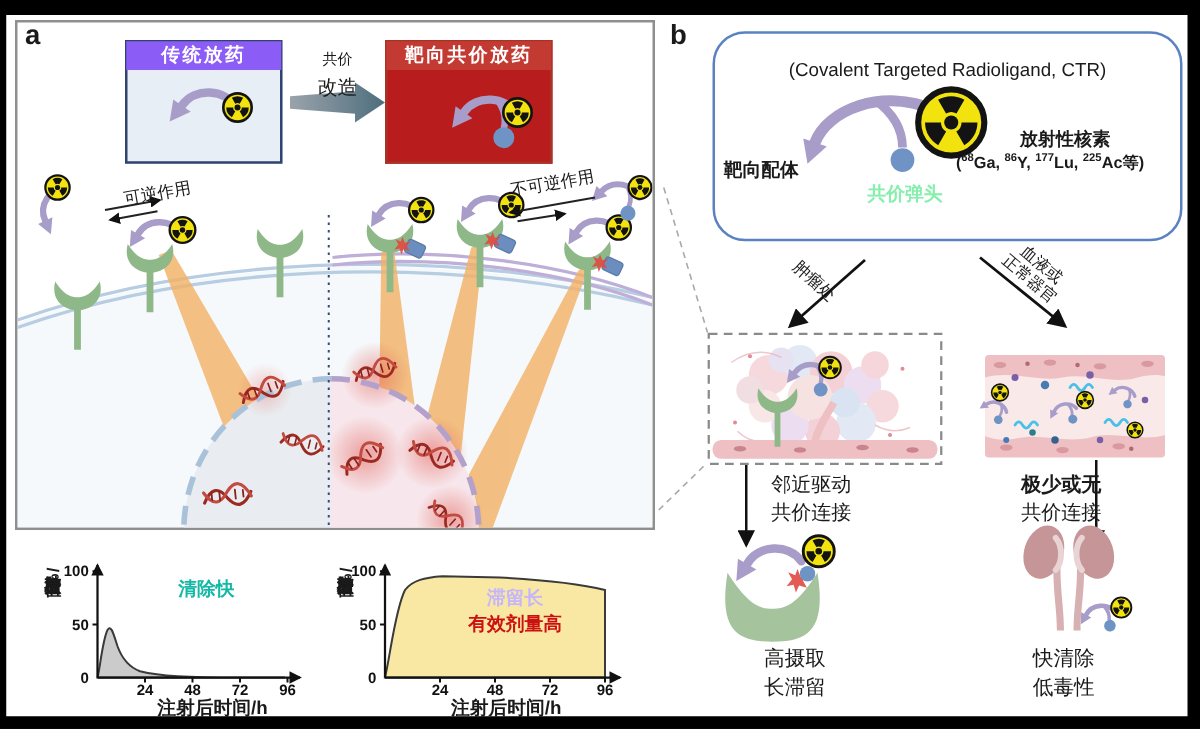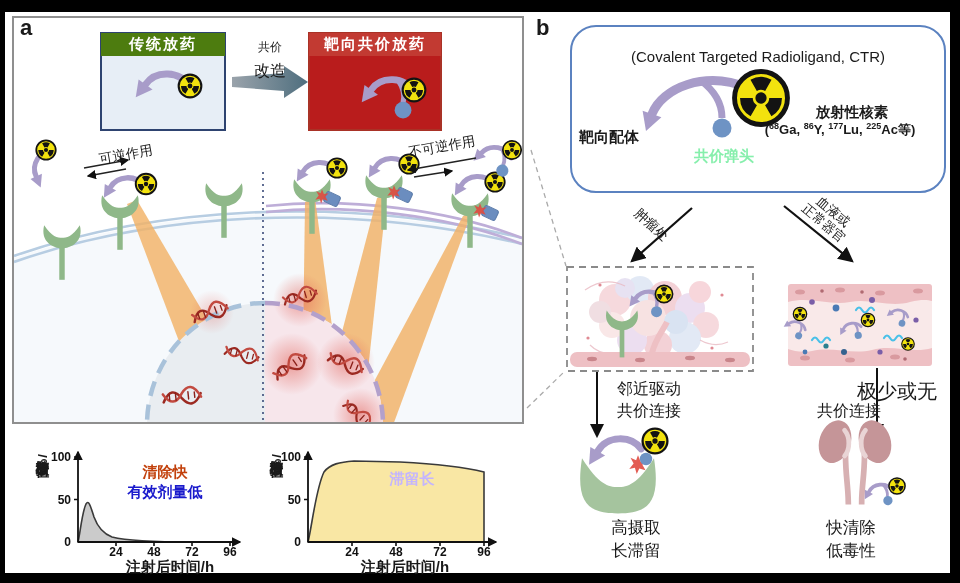--- a/index.html
+++ b/index.html
@@ -13,7 +13,7 @@
   .hbox { position:absolute; display:flex; flex-direction:column; }
   .hhead { height:23px; display:flex; align-items:center; justify-content:center; color:#fff; font-size:15px; font-weight:700; letter-spacing:2px; }
   .trad { left:100px; top:32px; width:126px; height:99px; border:2px solid #2e4370; background:#e7eef6; }
-  .trad .hhead { background:#4d7c0f; margin:-1px; }
+  .trad .hhead { background:#8b5cf6; margin:-1px; }
   .cov  { left:308px; top:32px; width:134px; height:99px; border:2px solid #a93226; background:#b91c1c; }
   .cov .hhead { background:#c23a32; margin:-1px; }
   .panel-b-box { position:absolute; left:570px; top:25px; width:376px; height:168px; border:2.5px solid #5b82c0; border-radius:26px; background:#fff; }

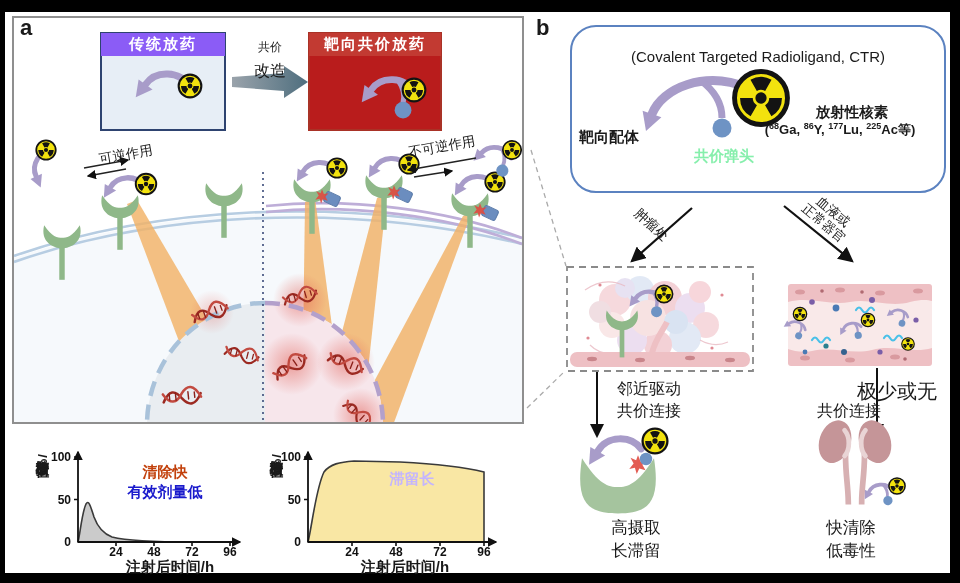--- a/index.html
+++ b/index.html
@@ -353,7 +353,7 @@
   <div class="t ctr" style="left:594px; top:517px; width:84px; font-size:16.5px; font-weight:500;">高摄取</div>
   <div class="t ctr" style="left:594px; top:540px; width:84px; font-size:16.5px; font-weight:500;">长滞留</div>
 
-  <div class="t ctr" style="left:854px; top:379px; width:86px; font-size:20px; font-weight:400;">极少或无</div>
+  <div class="t ctr" style="left:806px; top:379px; width:86px; font-size:16px; font-weight:700;">极少或无</div>
   <div class="t ctr" style="left:806px; top:401px; width:86px; font-size:16px; font-weight:500;">共价连接</div>
   <div class="t ctr" style="left:812px; top:517px; width:78px; font-size:16.5px; font-weight:500;">快清除</div>
   <div class="t ctr" style="left:812px; top:540px; width:78px; font-size:16.5px; font-weight:500;">低毒性</div>

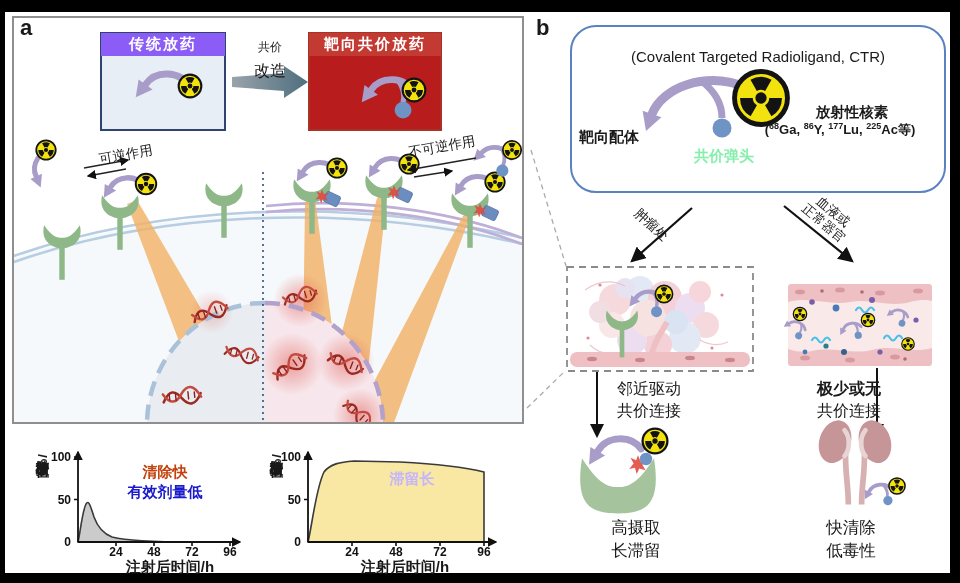--- a/index.html
+++ b/index.html
@@ -332,7 +332,7 @@
   <div class="t vtext" style="left:267px; top:449px; height:110px; font-size:13.5px; font-weight:700;">肿瘤摄取值/%</div>
   <div class="t ctr" style="left:95px; top:558px; width:150px; font-size:15px; font-weight:700;">注射后时间/h</div>
   <div class="t ctr" style="left:325px; top:558px; width:160px; font-size:15px; font-weight:700;">注射后时间/h</div>
-  <div class="t ctr" style="left:110px; top:463px; width:110px; font-size:15px; font-weight:700; color:#c2410c;">清除快</div>
+  <div class="t ctr" style="left:110px; top:463px; width:110px; font-size:15px; font-weight:700; color:#14b8a6;">清除快</div>
   <div class="t ctr" style="left:95px; top:483px; width:140px; font-size:15px; font-weight:700; color:#1a1acc;">有效剂量低</div>
   <div class="t ctr" style="left:357px; top:470px; width:110px; font-size:15px; font-weight:700; color:#c4b5fd;">滞留长</div>
 

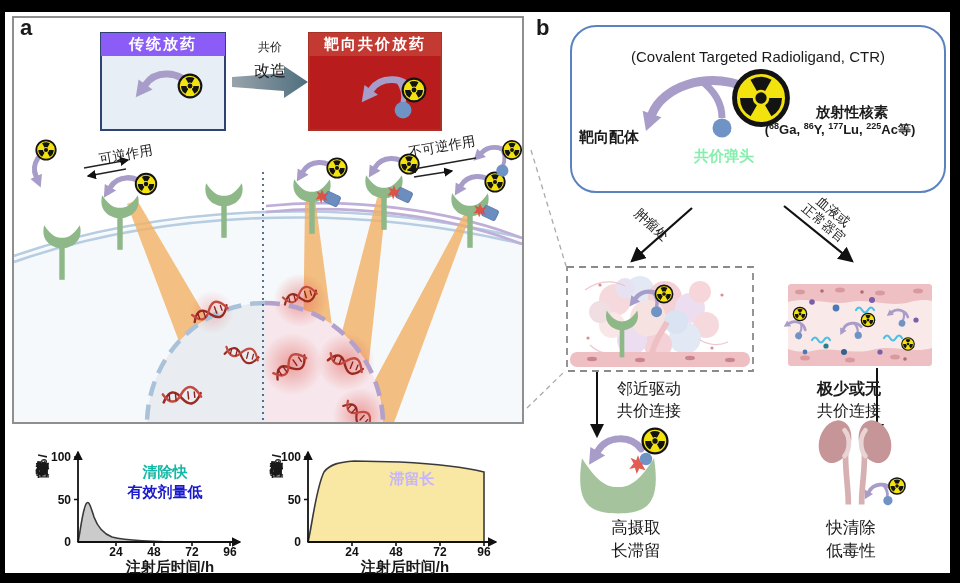--- a/index.html
+++ b/index.html
@@ -333,7 +333,6 @@
   <div class="t ctr" style="left:95px; top:558px; width:150px; font-size:15px; font-weight:700;">注射后时间/h</div>
   <div class="t ctr" style="left:325px; top:558px; width:160px; font-size:15px; font-weight:700;">注射后时间/h</div>
   <div class="t ctr" style="left:110px; top:463px; width:110px; font-size:15px; font-weight:700; color:#14b8a6;">清除快</div>
-  <div class="t ctr" style="left:95px; top:483px; width:140px; font-size:15px; font-weight:700; color:#1a1acc;">有效剂量低</div>
   <div class="t ctr" style="left:357px; top:470px; width:110px; font-size:15px; font-weight:700; color:#c4b5fd;">滞留长</div>
 
   <div class="t ctr" style="left:590px; top:48px; width:336px; font-size:15px; font-weight:400;">(Covalent Targeted Radioligand, CTR)</div>

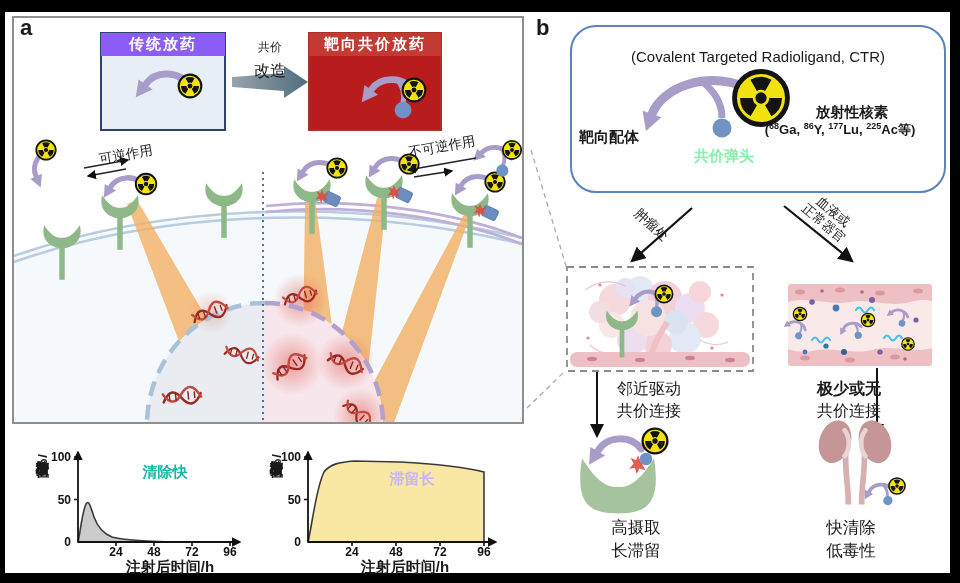--- a/index.html
+++ b/index.html
@@ -334,6 +334,7 @@
   <div class="t ctr" style="left:325px; top:558px; width:160px; font-size:15px; font-weight:700;">注射后时间/h</div>
   <div class="t ctr" style="left:110px; top:463px; width:110px; font-size:15px; font-weight:700; color:#14b8a6;">清除快</div>
   <div class="t ctr" style="left:357px; top:470px; width:110px; font-size:15px; font-weight:700; color:#c4b5fd;">滞留长</div>
+  <div class="t ctr" style="left:342px; top:491px; width:140px; font-size:15px; font-weight:700; color:#cc1111;">有效剂量高</div>
 
   <div class="t ctr" style="left:590px; top:48px; width:336px; font-size:15px; font-weight:400;">(Covalent Targeted Radioligand, CTR)</div>
   <div class="t" style="left:579px; top:114px; width:74px; font-size:15px; font-weight:600;margin-top:14px;">靶向配体</div>

